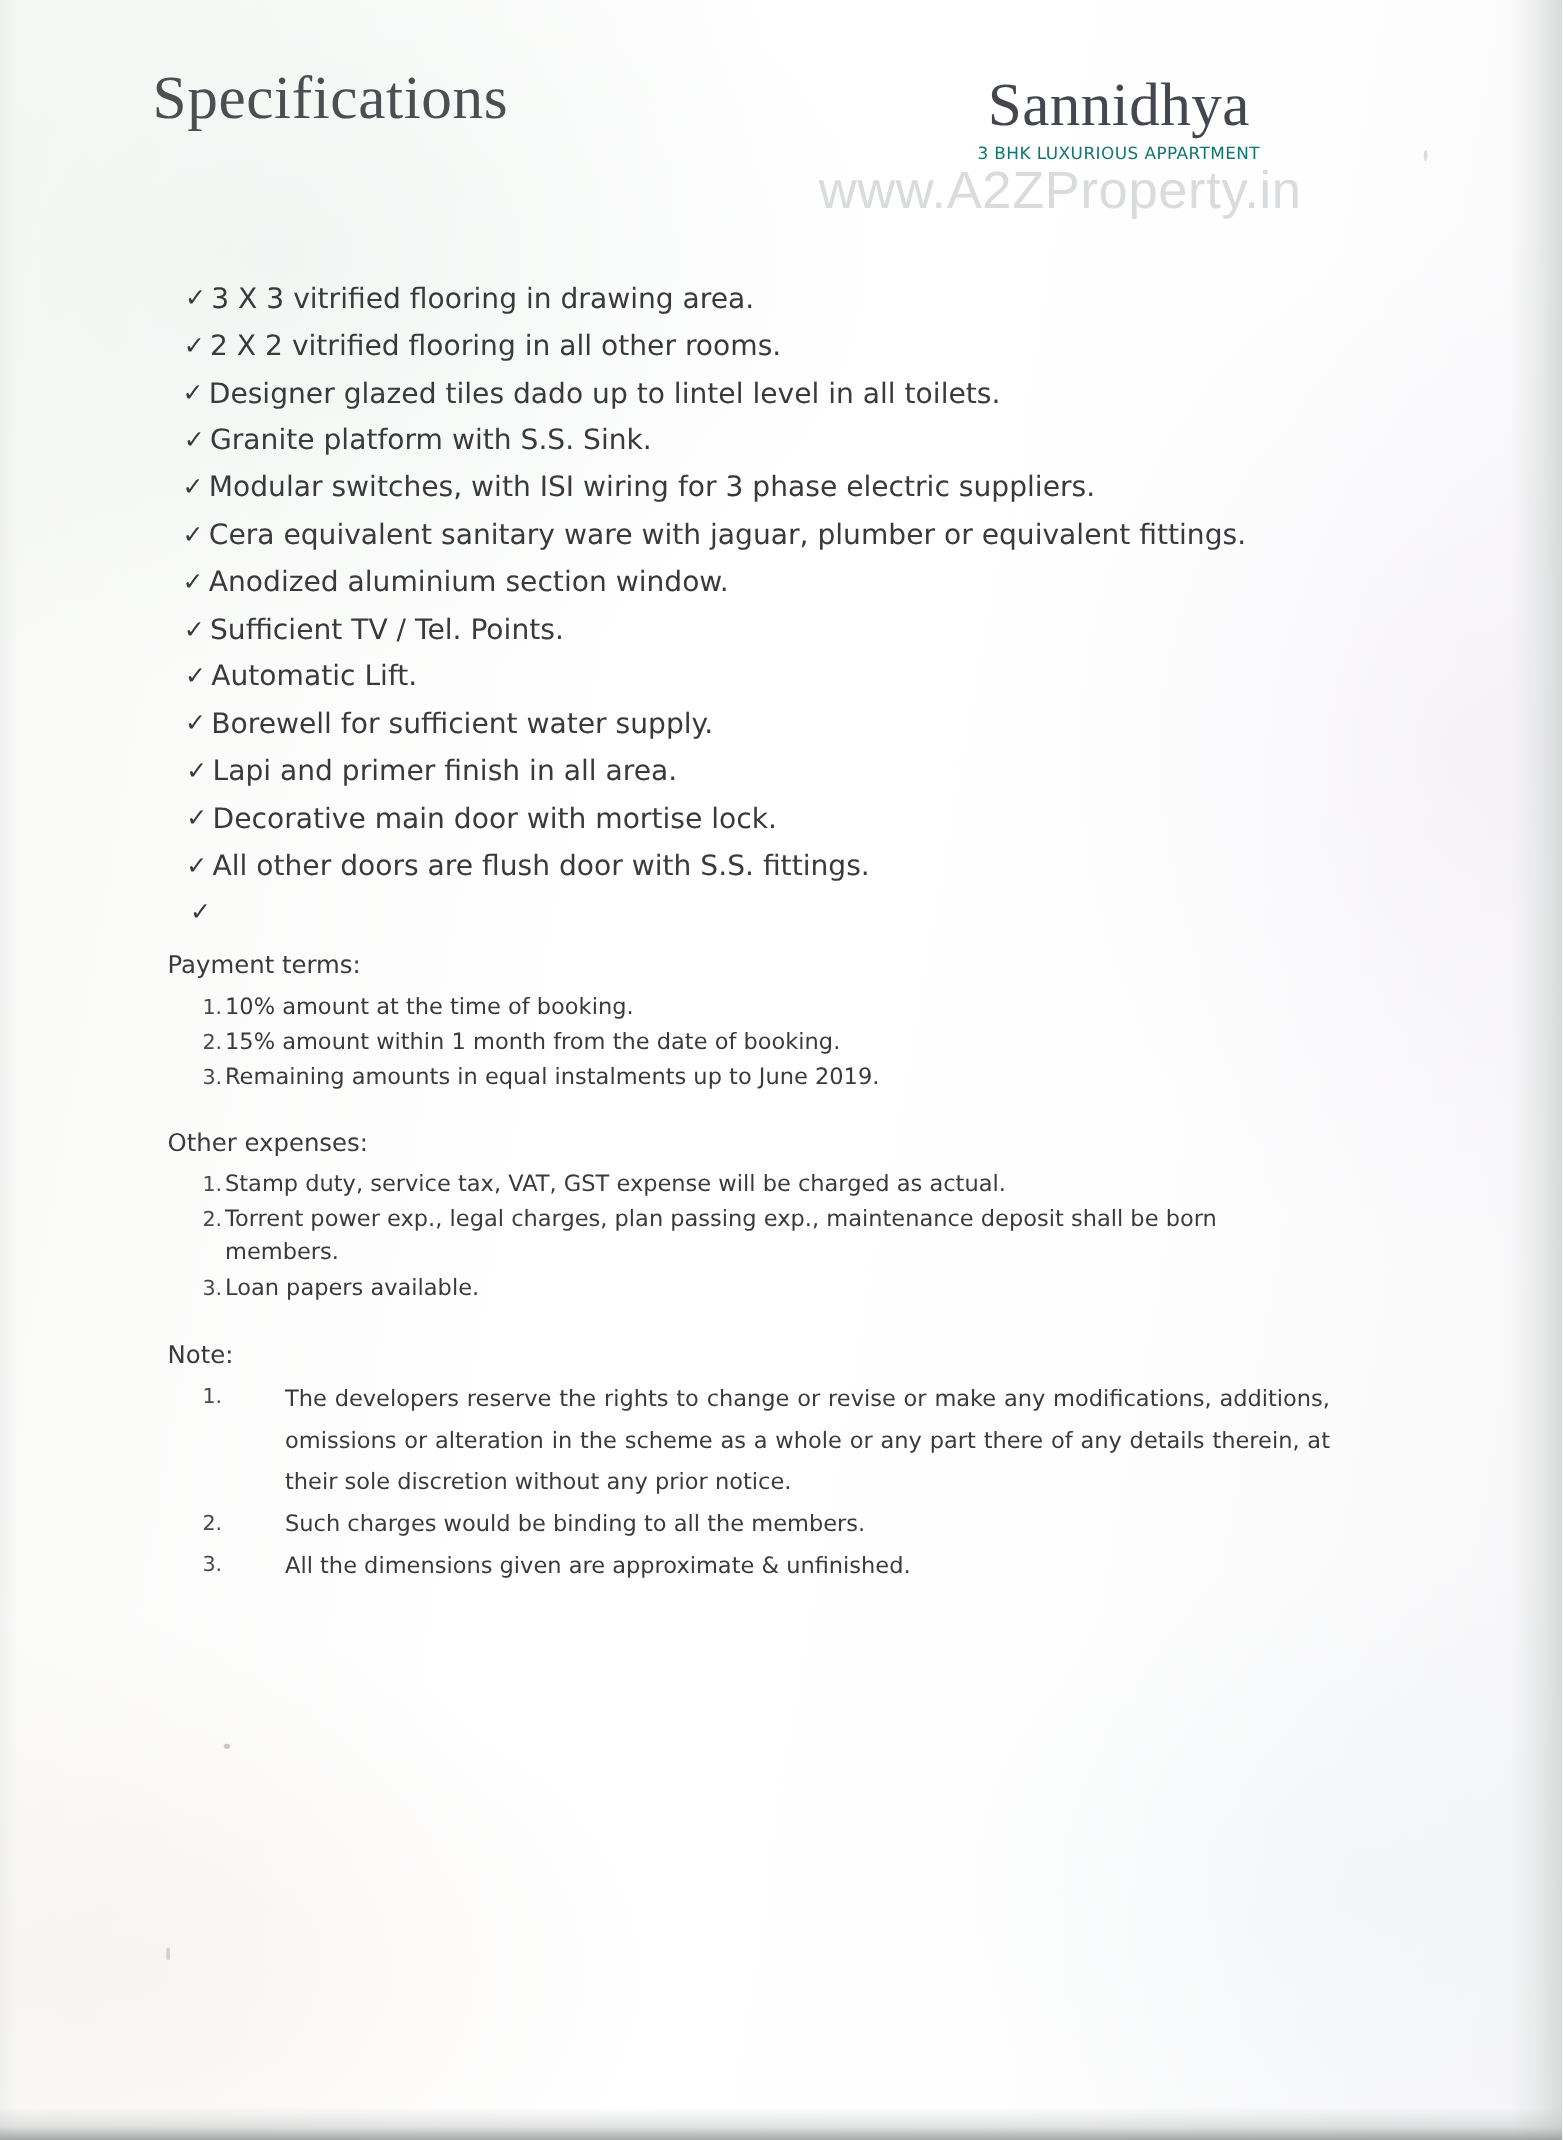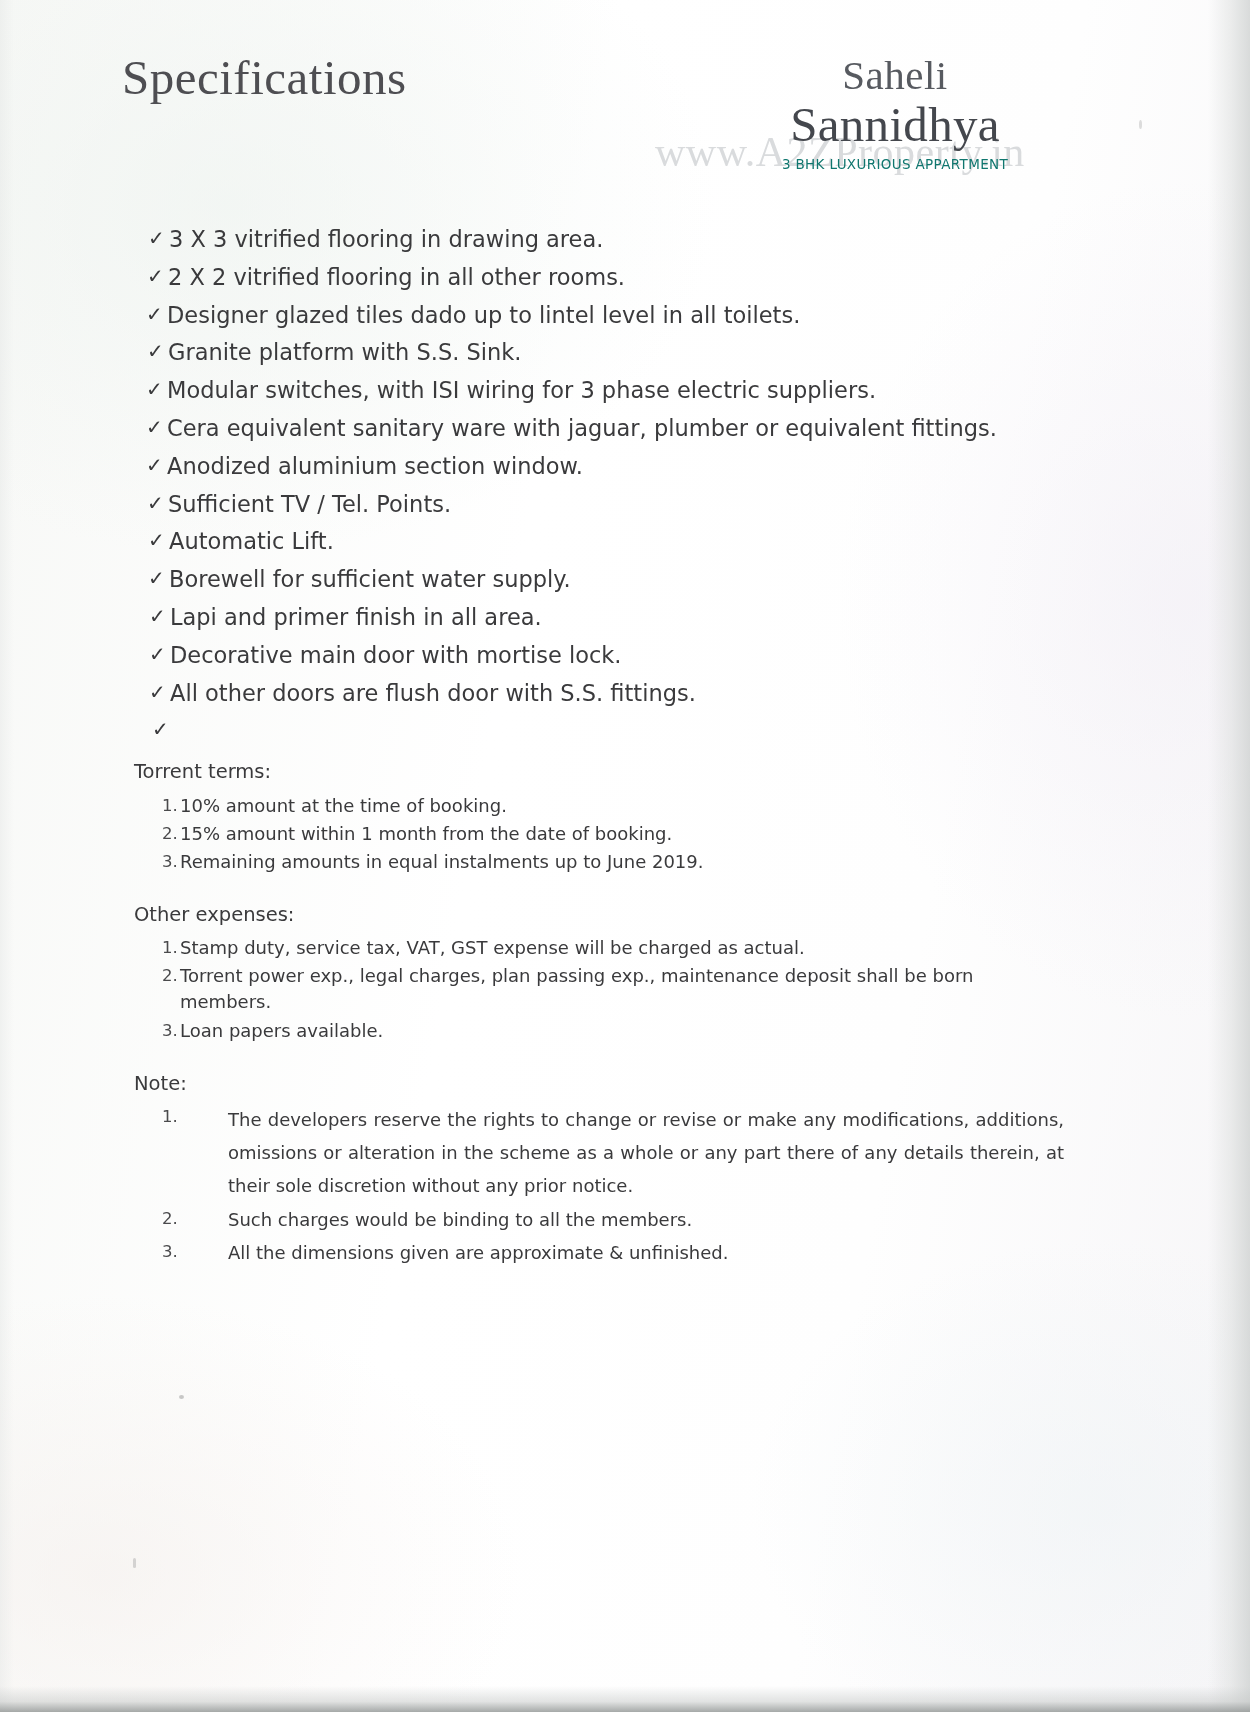--- a/index.html
+++ b/index.html
@@ -255,7 +255,6 @@
     <div id="doc-title">Specifications</div>
 
     <div id="brand-block">
-      <div id="brand-line1">Saheli</div>
       <div id="brand-line2">Sannidhya</div>
       <div id="brand-sub">3 BHK LUXURIOUS APPARTMENT</div>
     </div>

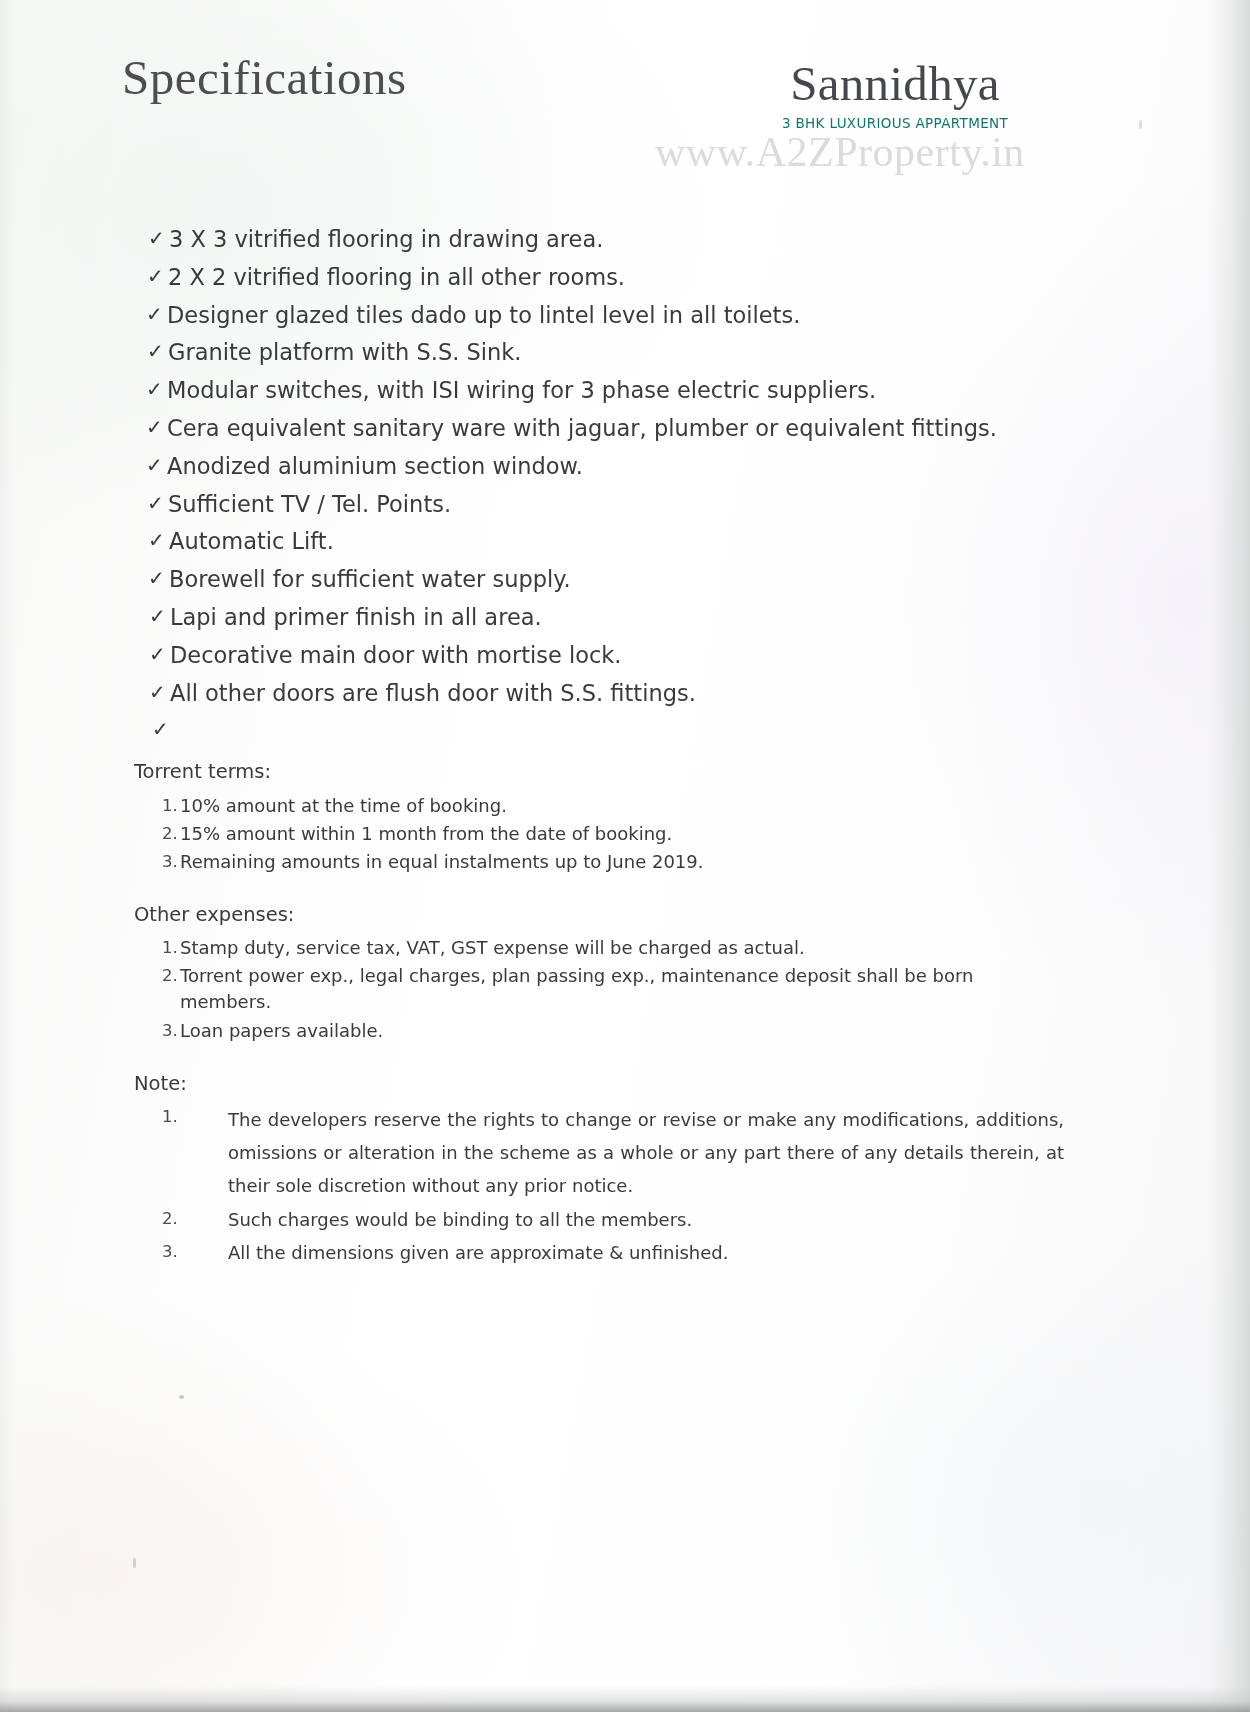--- a/index.html
+++ b/index.html
@@ -108,7 +108,7 @@
     position: absolute;
     left: 655px;
     top: 128px;
-    font-family: Liberation Serif, serif;
+    font-family: Liberation Sans, sans-serif;
     font-size: 42px;
     color: #d9dbdd;
     letter-spacing: 0.5px;

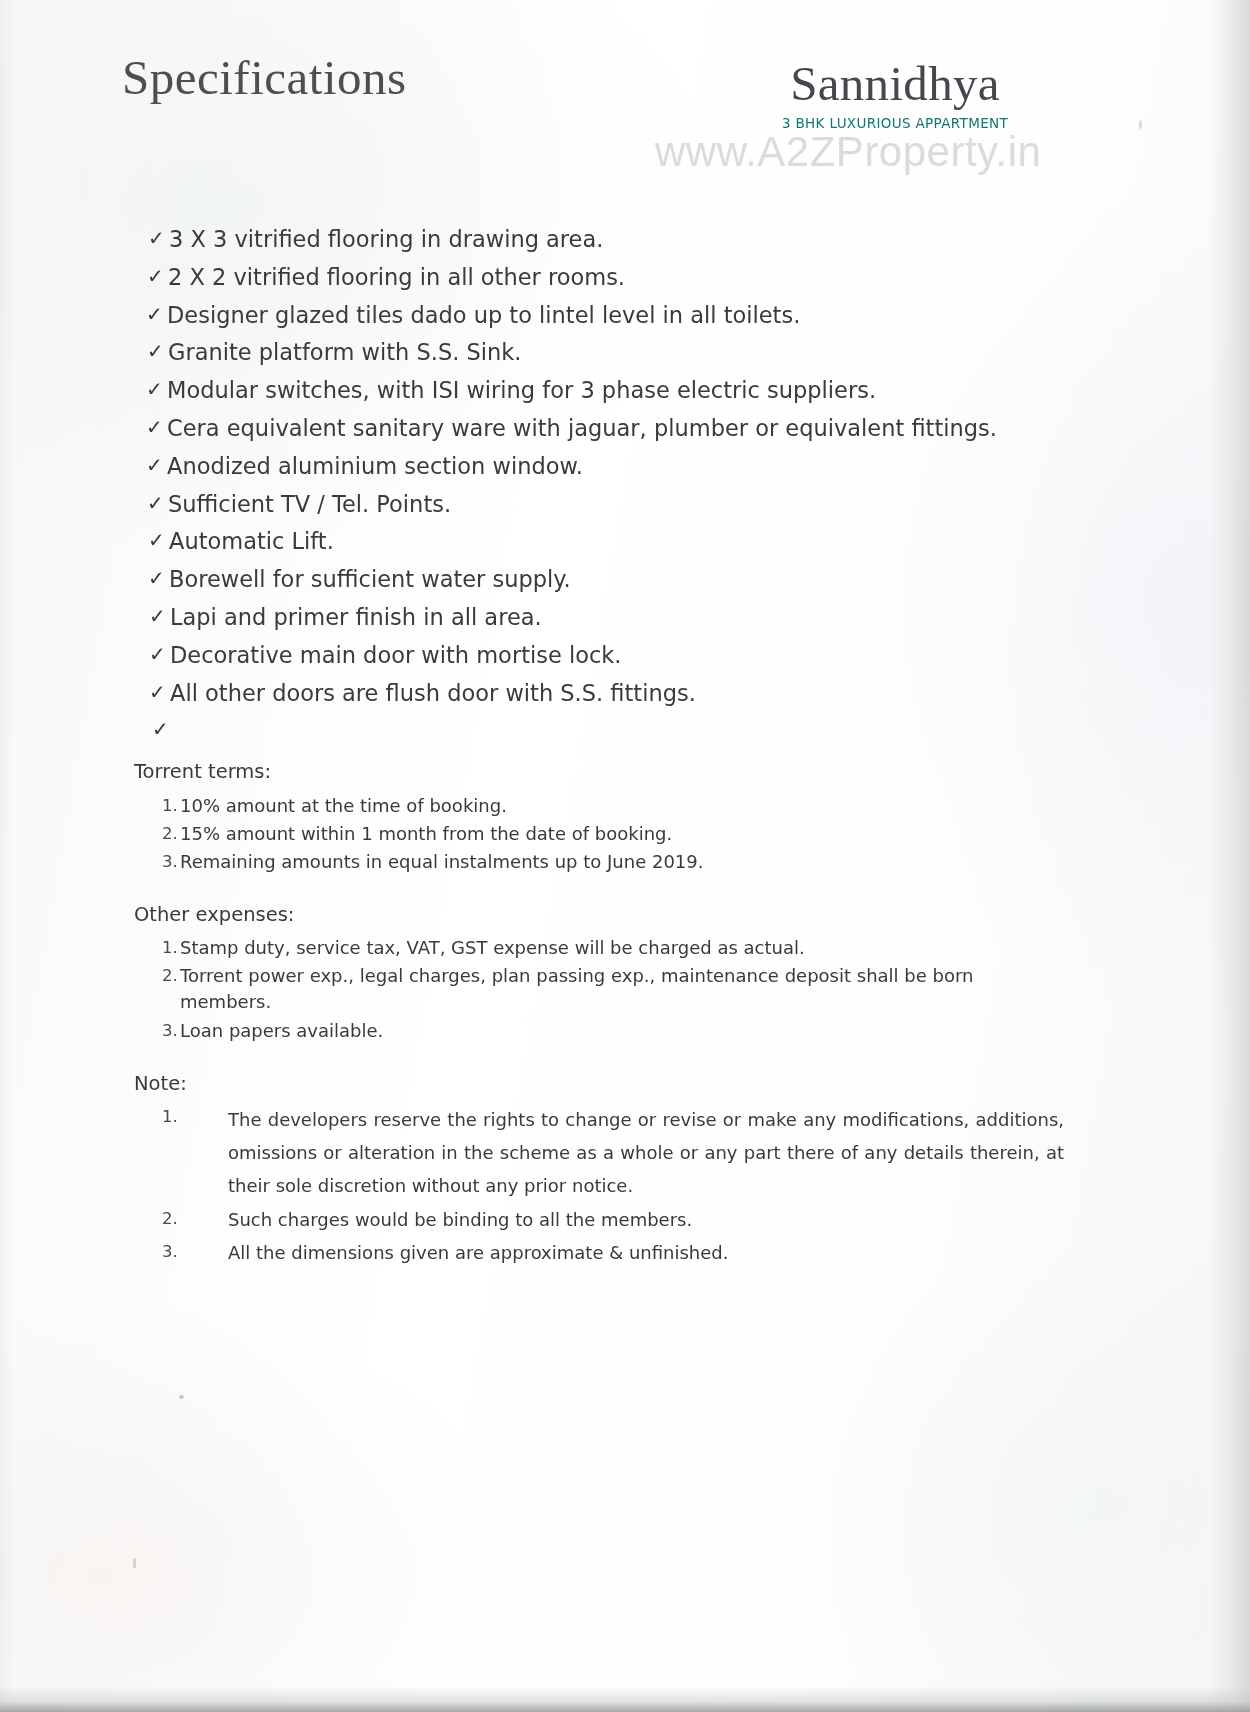--- a/index.html
+++ b/index.html
@@ -321,7 +321,7 @@
   <div id="sections">
 
     <div class="section" id="payment-section">
-      <div class="section-heading">Torrent terms:</div>
+      <div class="section-heading">Payment terms:</div>
       <ul class="num-list">
         <li class="num-item">
           <span class="num-marker">1.</span>

